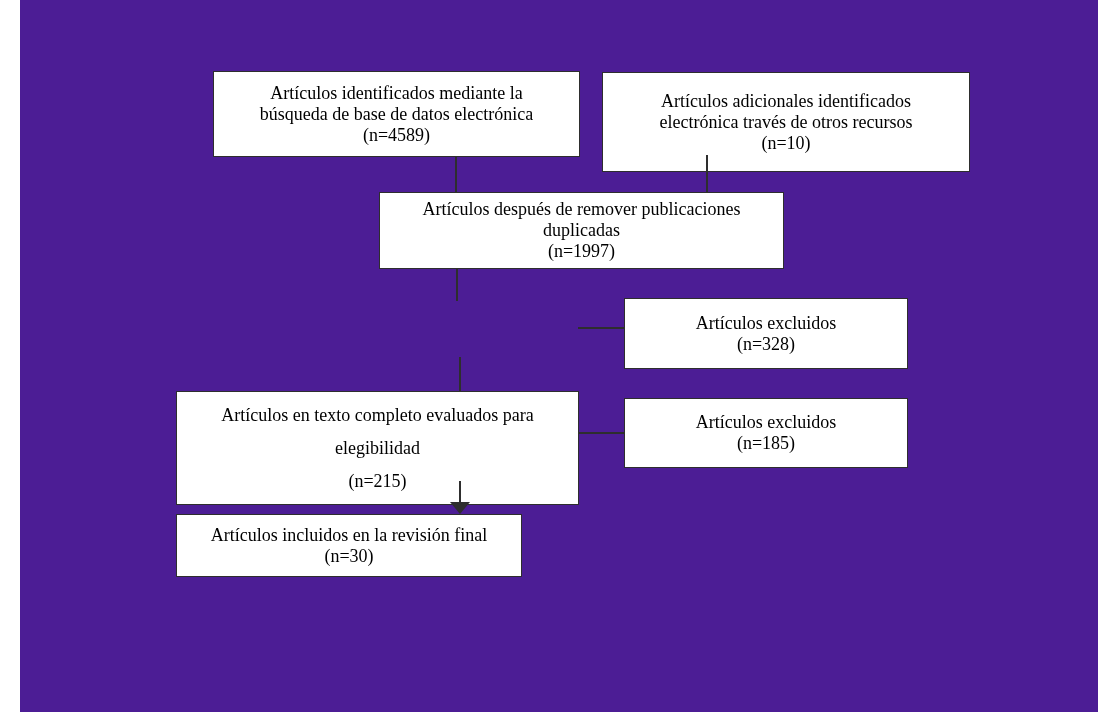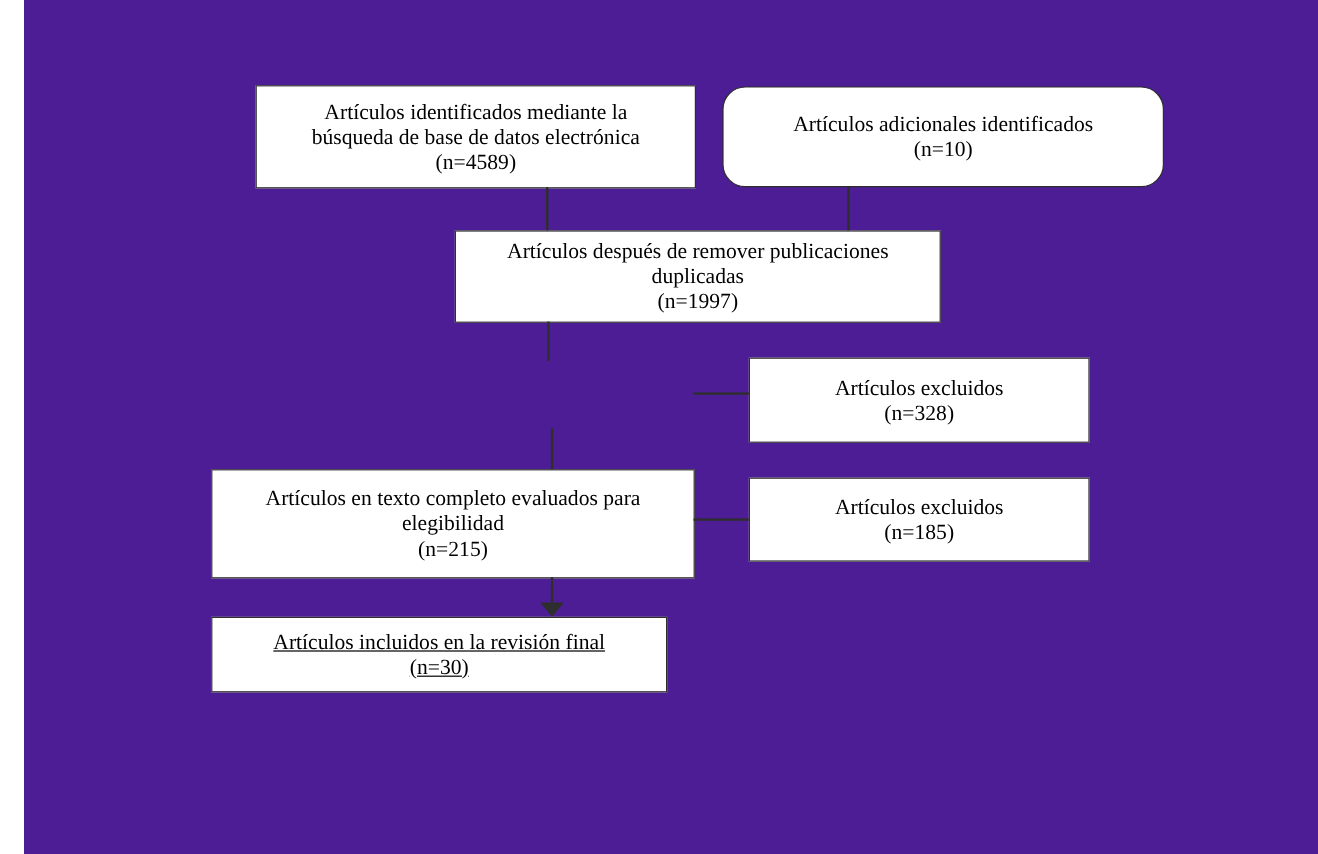--- a/index.html
+++ b/index.html
@@ -45,7 +45,7 @@
   }
   
   #box-identified { left: 193px; top: 71px;  width: 367px; height: 86px; }
-  #box-additional { left: 582px; top: 72px;  width: 368px; height: 84px; border-radius: 19px; }
+  #box-additional { left: 582px; top: 72px;  width: 368px; height: 100px; }
   #box-duplicates { left: 359px; top: 192px; width: 405px; height: 77px; }
   #box-screened   { left: 156px; top: 301px; width: 403px; height: 57px; }
   #box-excluded1  { left: 604px; top: 298px; width: 284px; height: 71px; }

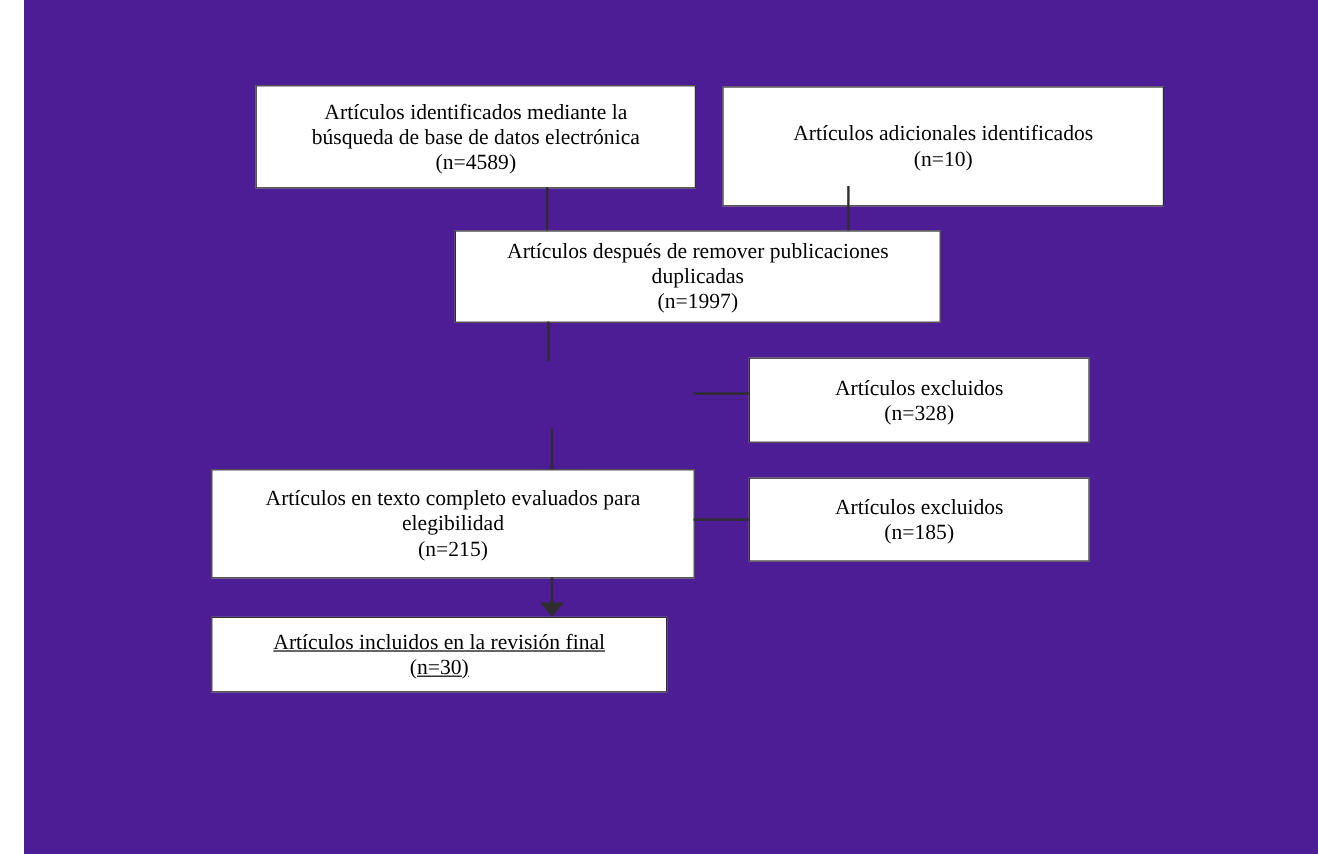--- a/index.html
+++ b/index.html
@@ -75,6 +75,7 @@
 
   <div class="box" id="box-additional">
     <div class="bline">Artículos adicionales identificados</div>
+    <div class="bline">electrónica través de otros recursos</div>
     <div class="bline">(n=10)</div>
   </div>
 

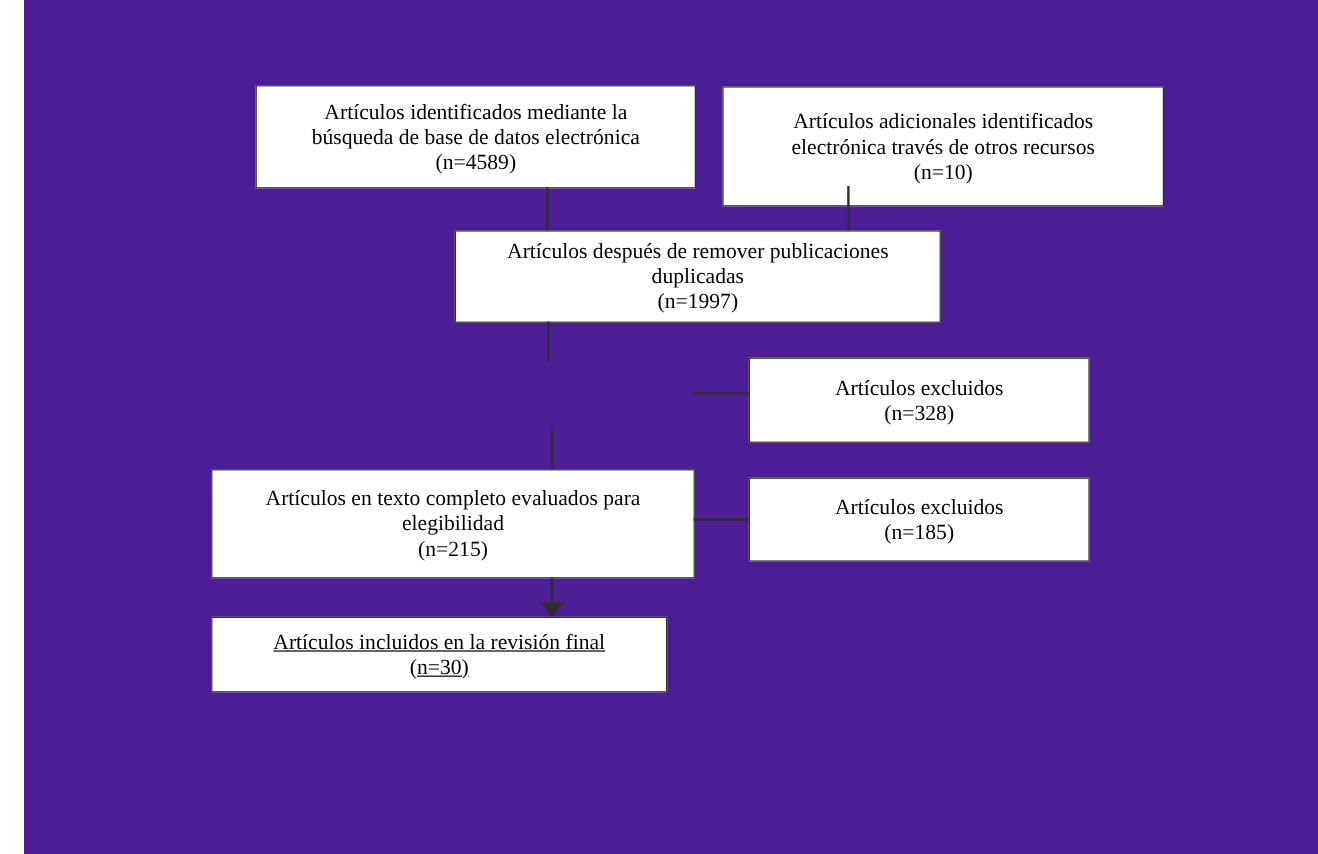--- a/index.html
+++ b/index.html
@@ -49,7 +49,7 @@
   #box-duplicates { left: 359px; top: 192px; width: 405px; height: 77px; }
   #box-screened   { left: 156px; top: 301px; width: 403px; height: 57px; }
   #box-excluded1  { left: 604px; top: 298px; width: 284px; height: 71px; }
-  #box-fulltext   { left: 156px; top: 391px; width: 403px; height: 91px; }
+  #box-fulltext   { left: 156px; top: 391px; width: 403px; height: 114px; gap: 12px; }
   #box-excluded2  { left: 604px; top: 398px; width: 284px; height: 70px; }
   #box-included   { left: 156px; top: 514px; width: 380px; height: 63px; text-decoration: underline; }
   

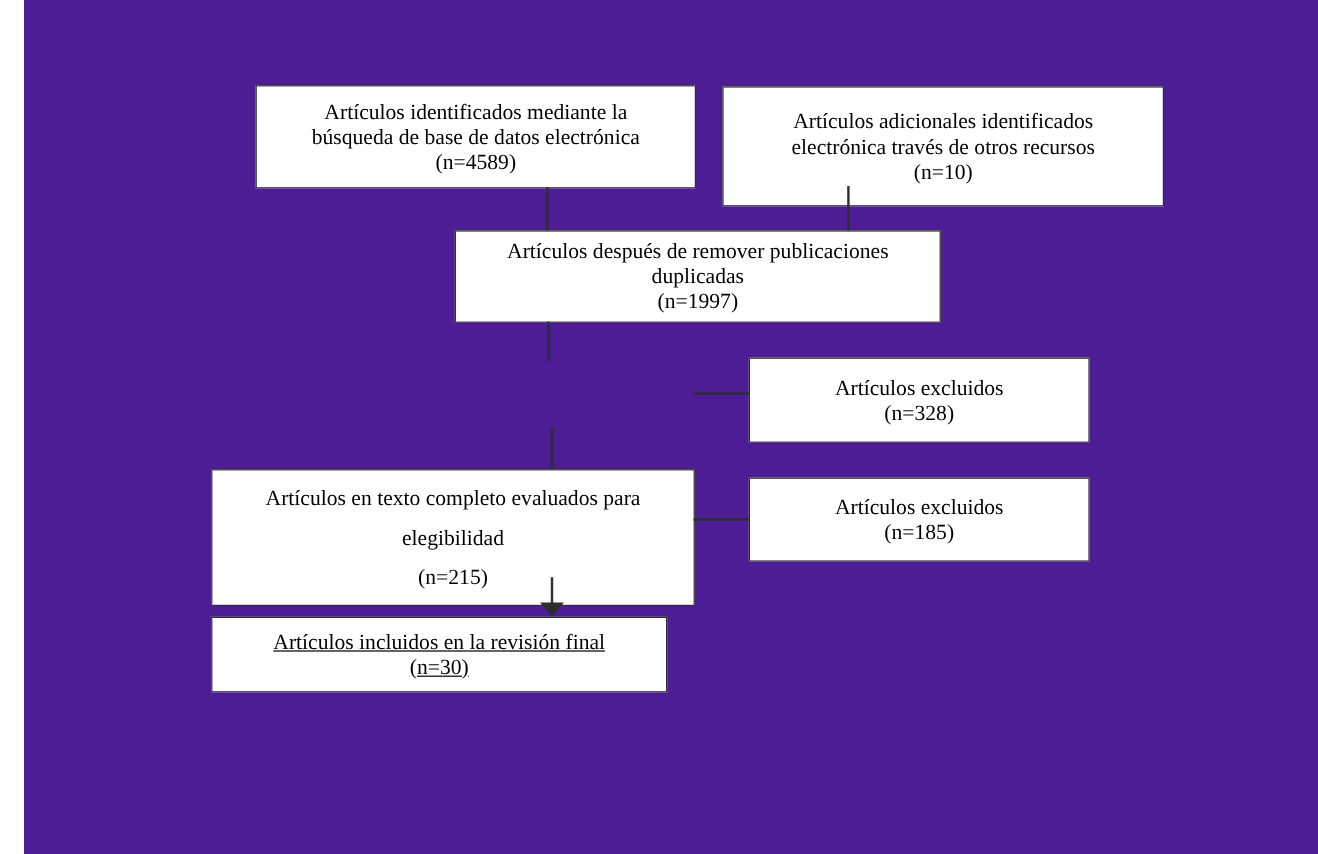--- a/index.html
+++ b/index.html
@@ -51,7 +51,7 @@
   #box-excluded1  { left: 604px; top: 298px; width: 284px; height: 71px; }
   #box-fulltext   { left: 156px; top: 391px; width: 403px; height: 114px; gap: 12px; }
   #box-excluded2  { left: 604px; top: 398px; width: 284px; height: 70px; }
-  #box-included   { left: 156px; top: 514px; width: 380px; height: 63px; text-decoration: underline; }
+  #box-included   { left: 156px; top: 514px; width: 346px; height: 63px; }
   
   #conn-v1 { left: 435px; top: 156px; width: 2px;  height: 36px; }
   #conn-v2 { left: 686px; top: 155px; width: 2px;  height: 37px; }

